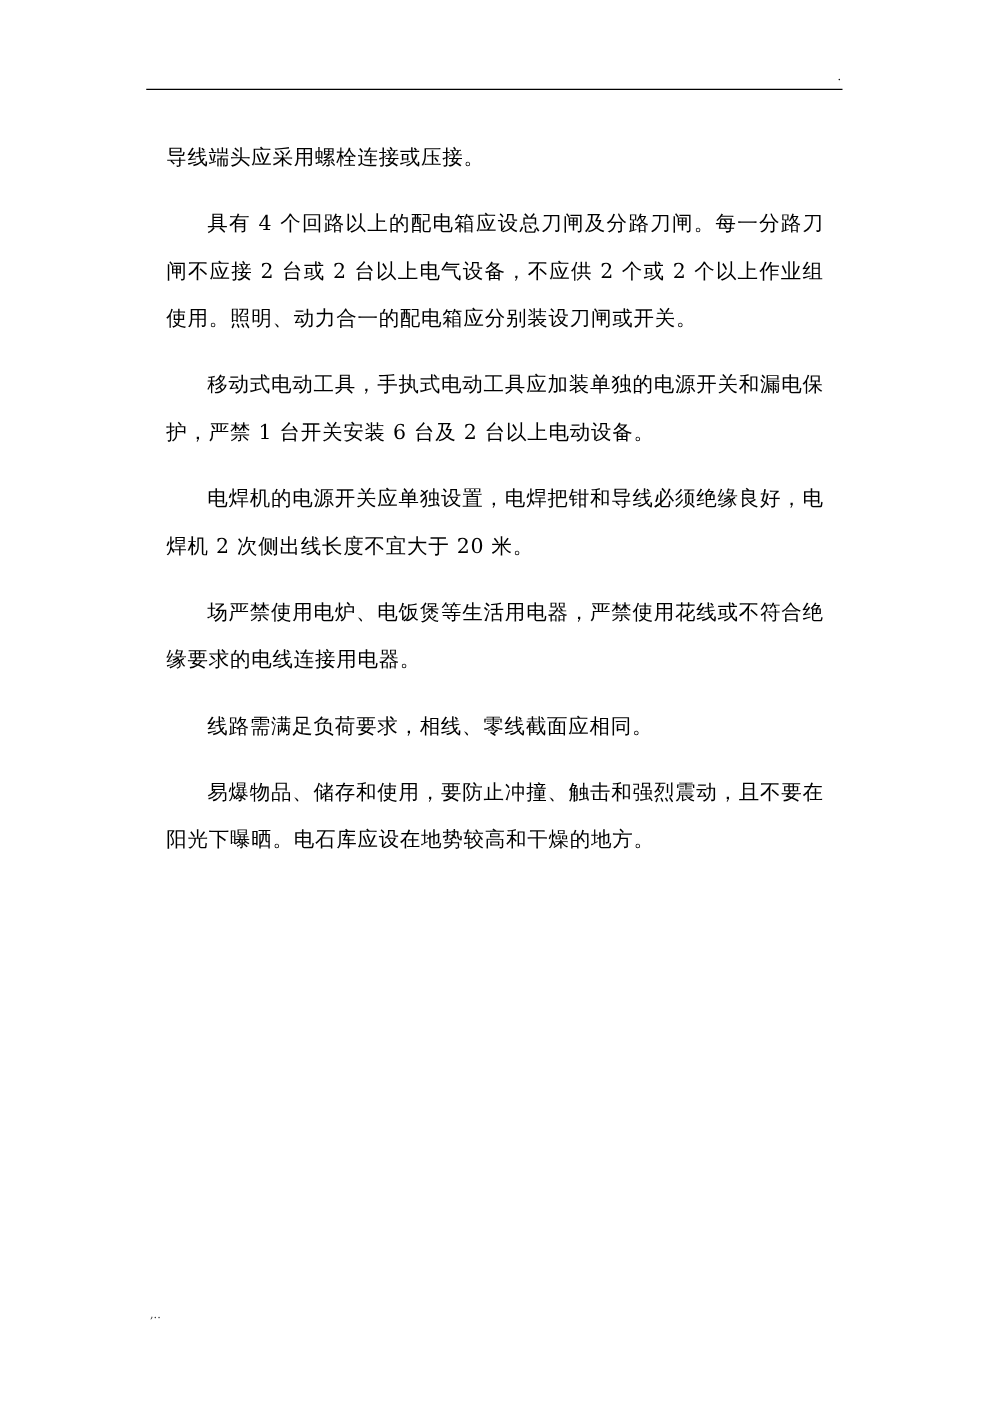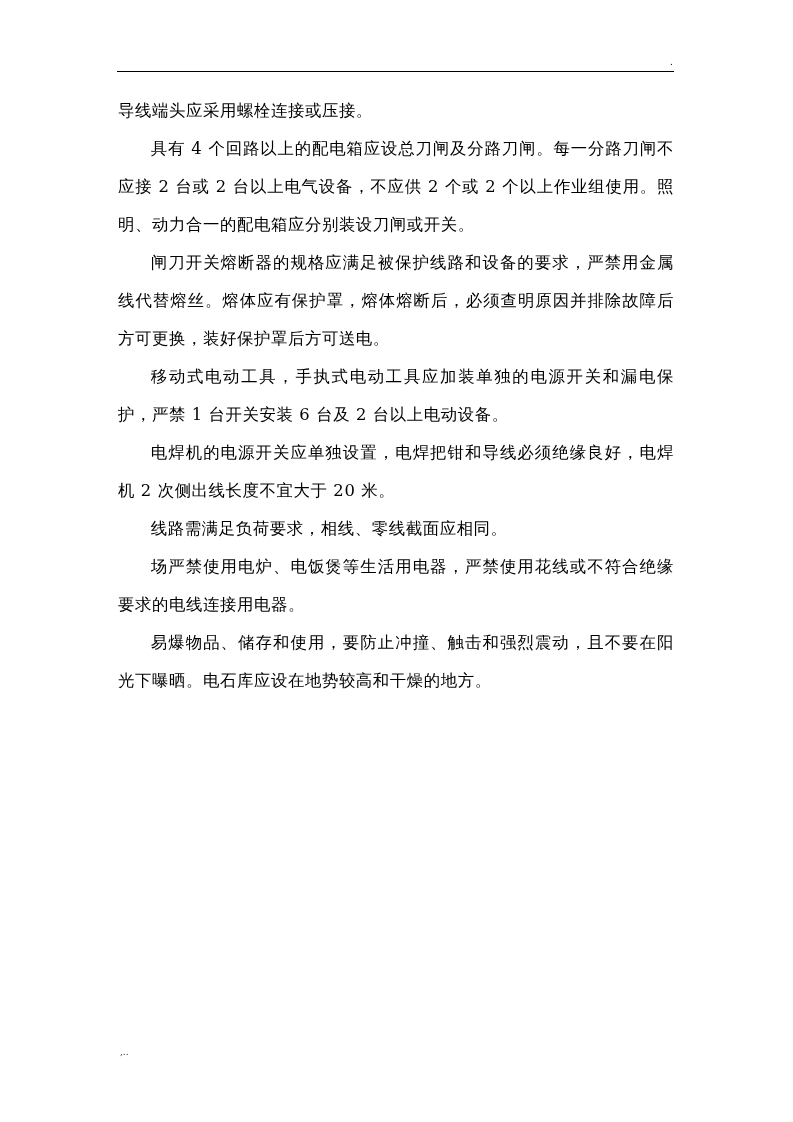--- a/index.html
+++ b/index.html
@@ -49,7 +49,7 @@
       letter-spacing: 0.6px;
     }
     .para {
-      margin: 0;
+      margin: 15px;
       text-align: justify;
       text-justify: inter-character;
     }

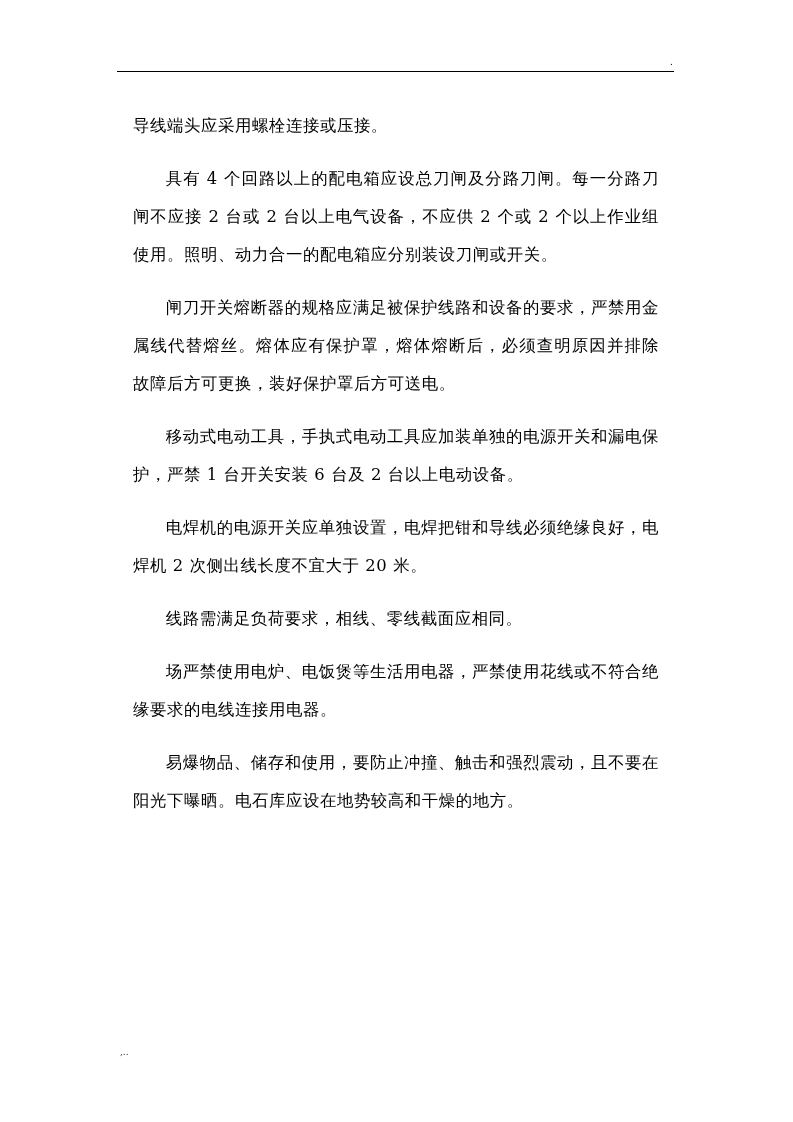--- a/index.html
+++ b/index.html
@@ -75,7 +75,6 @@
   <div class="body-text">
     <p class="para">导线端头应采用螺栓连接或压接。</p>
     <p class="para indent">具有 4 个回路以上的配电箱应设总刀闸及分路刀闸。每一分路刀闸不应接 2 台或 2 台以上电气设备，不应供 2 个或 2 个以上作业组使用。照明、动力合一的配电箱应分别装设刀闸或开关。</p>
-    <p class="para indent">闸刀开关熔断器的规格应满足被保护线路和设备的要求，严禁用金属线代替熔丝。熔体应有保护罩，熔体熔断后，必须查明原因并排除故障后方可更换，装好保护罩后方可送电。</p>
     <p class="para indent">移动式电动工具，手执式电动工具应加装单独的电源开关和漏电保护，严禁 1 台开关安装 6 台及 2 台以上电动设备。</p>
     <p class="para indent">电焊机的电源开关应单独设置，电焊把钳和导线必须绝缘良好，电焊机 2 次侧出线长度不宜大于 20 米。</p>
     <p class="para indent">线路需满足负荷要求，相线、零线截面应相同。</p>

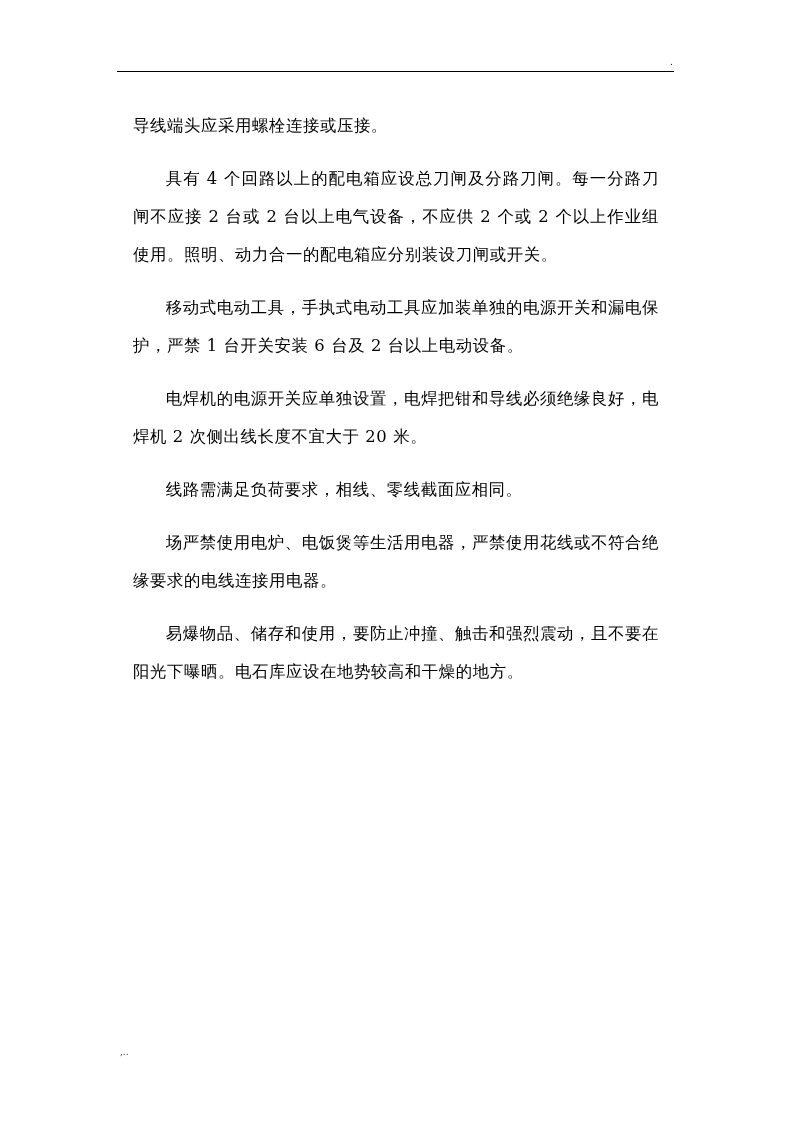--- a/index.html
+++ b/index.html
@@ -77,8 +77,8 @@
     <p class="para indent">具有 4 个回路以上的配电箱应设总刀闸及分路刀闸。每一分路刀闸不应接 2 台或 2 台以上电气设备，不应供 2 个或 2 个以上作业组使用。照明、动力合一的配电箱应分别装设刀闸或开关。</p>
     <p class="para indent">移动式电动工具，手执式电动工具应加装单独的电源开关和漏电保护，严禁 1 台开关安装 6 台及 2 台以上电动设备。</p>
     <p class="para indent">电焊机的电源开关应单独设置，电焊把钳和导线必须绝缘良好，电焊机 2 次侧出线长度不宜大于 20 米。</p>
+    <p class="para indent">场严禁使用电炉、电饭煲等生活用电器，严禁使用花线或不符合绝缘要求的电线连接用电器。</p>
     <p class="para indent">线路需满足负荷要求，相线、零线截面应相同。</p>
-    <p class="para indent">场严禁使用电炉、电饭煲等生活用电器，严禁使用花线或不符合绝缘要求的电线连接用电器。</p>
     <p class="para indent">易爆物品、储存和使用，要防止冲撞、触击和强烈震动，且不要在阳光下曝晒。电石库应设在地势较高和干燥的地方。</p>
   </div>
 

